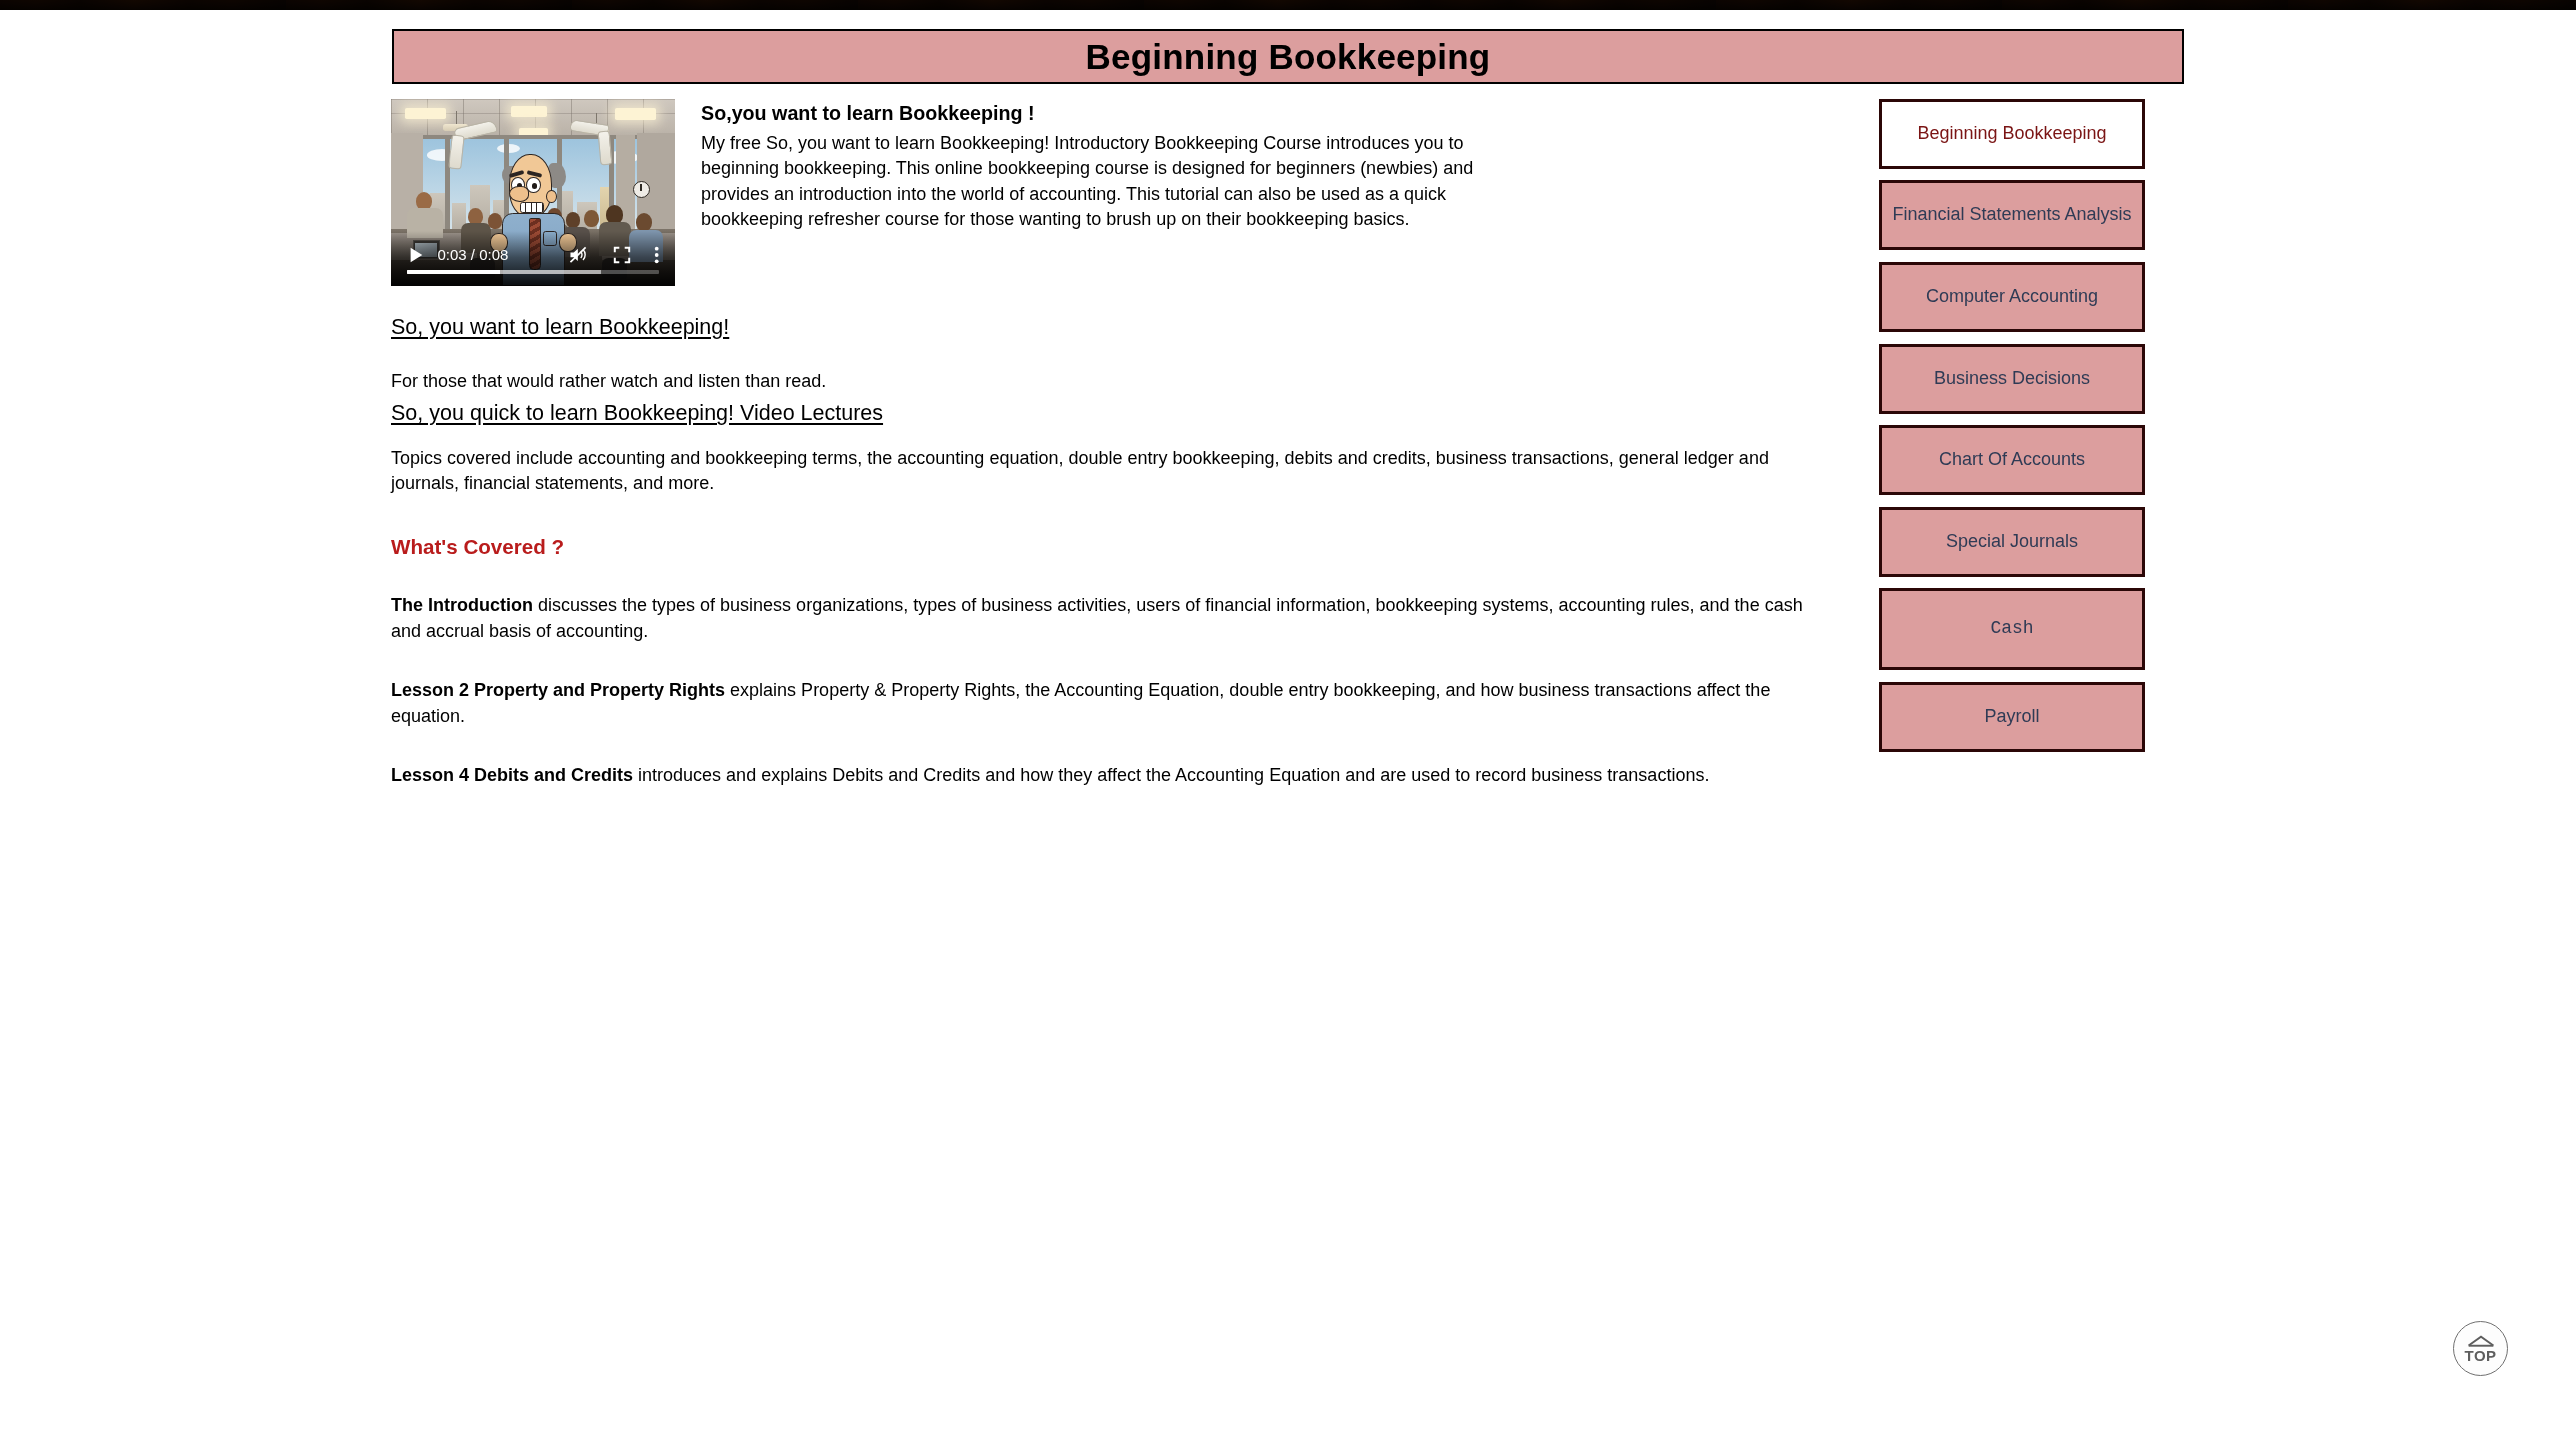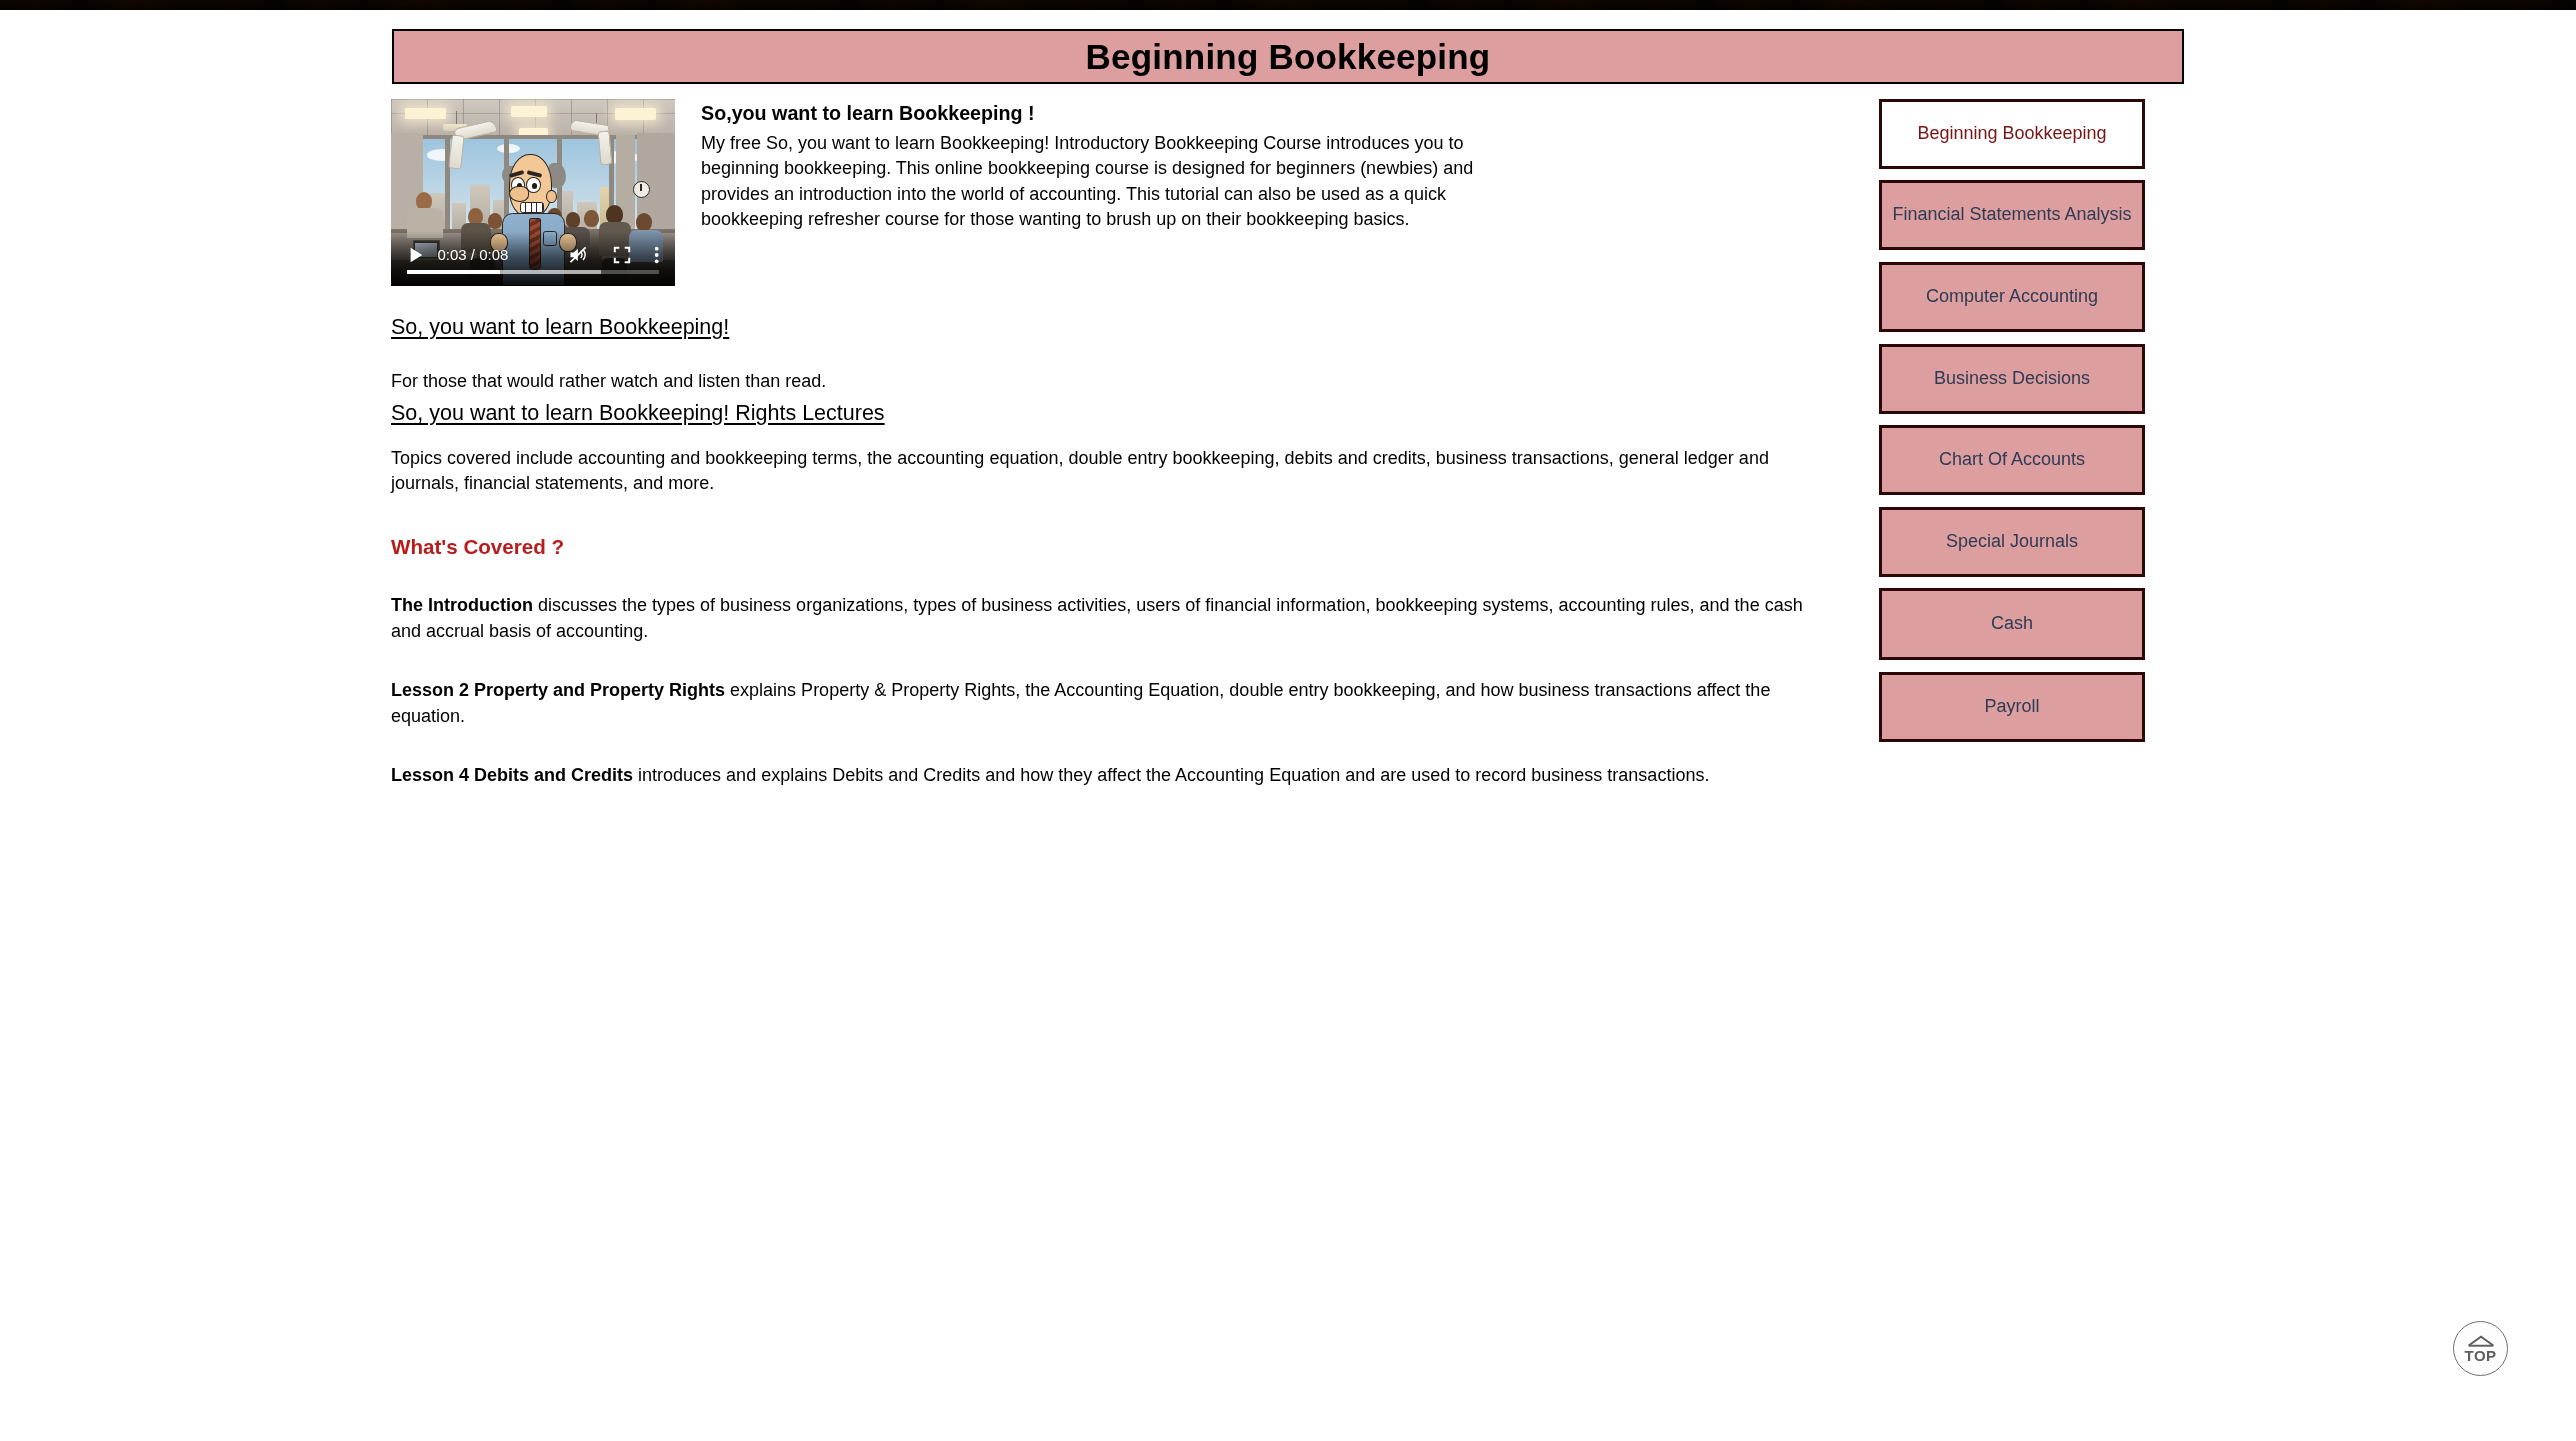--- a/index.html
+++ b/index.html
@@ -478,7 +478,7 @@
     <p id="plain-1">For those that would rather watch and listen than read.</p>
 
     <div id="link-2-wrap">
-      <a class="c-link" id="link-lectures">So, you want to learn Bookkeeping! Rights Lectures</a>
+      <a class="c-link" id="link-lectures">So, you quick to learn Bookkeeping! Video Lectures</a>
     </div>
 
     <p id="plain-2">Topics covered include accounting and bookkeeping terms, the accounting equation, double entry bookkeeping, debits and credits, business transactions, general ledger and journals, financial statements, and more.</p>

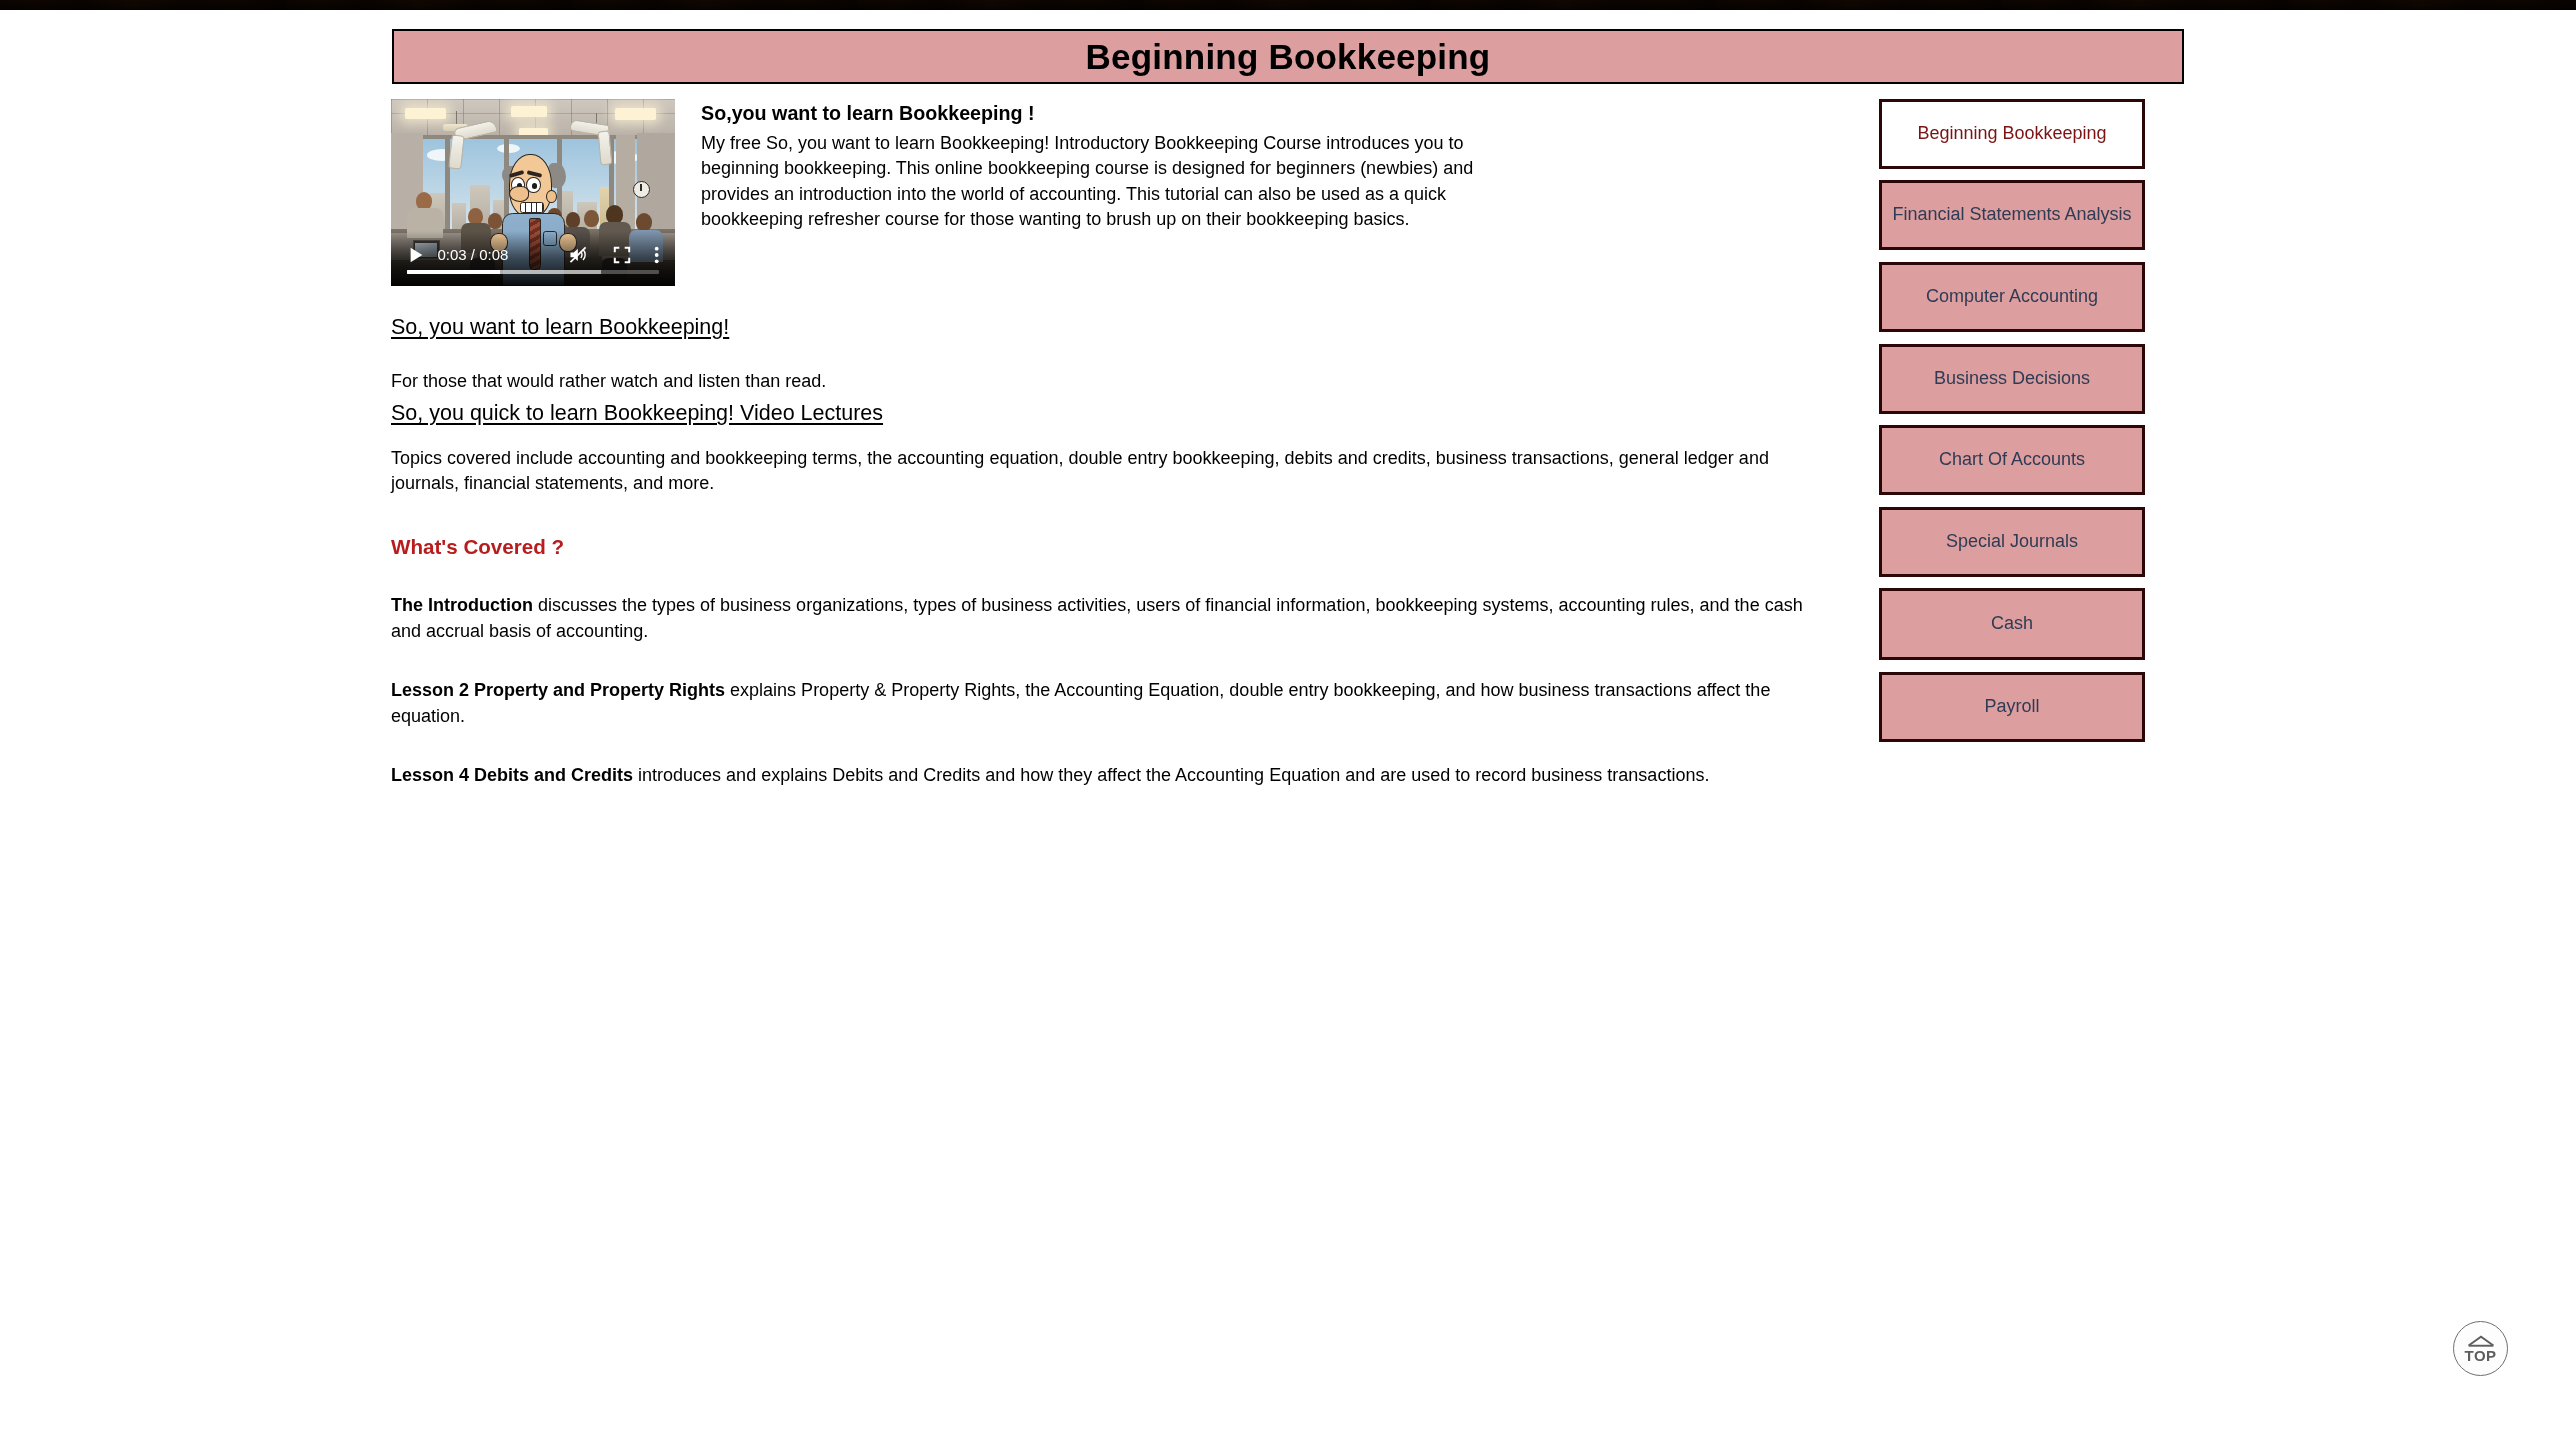--- a/index.html
+++ b/index.html
@@ -512,7 +512,7 @@
       <div class="nav-btn" style="height: 70px;">
         <span>Special Journals</span>
       </div>
-      <div class="nav-btn" style="height: 72px;">
+      <div class="nav-btn" style="height: 82px; font-family: Liberation Mono, monospace;">
         <span>Cash</span>
       </div>
       <div class="nav-btn" style="height: 70px;">

